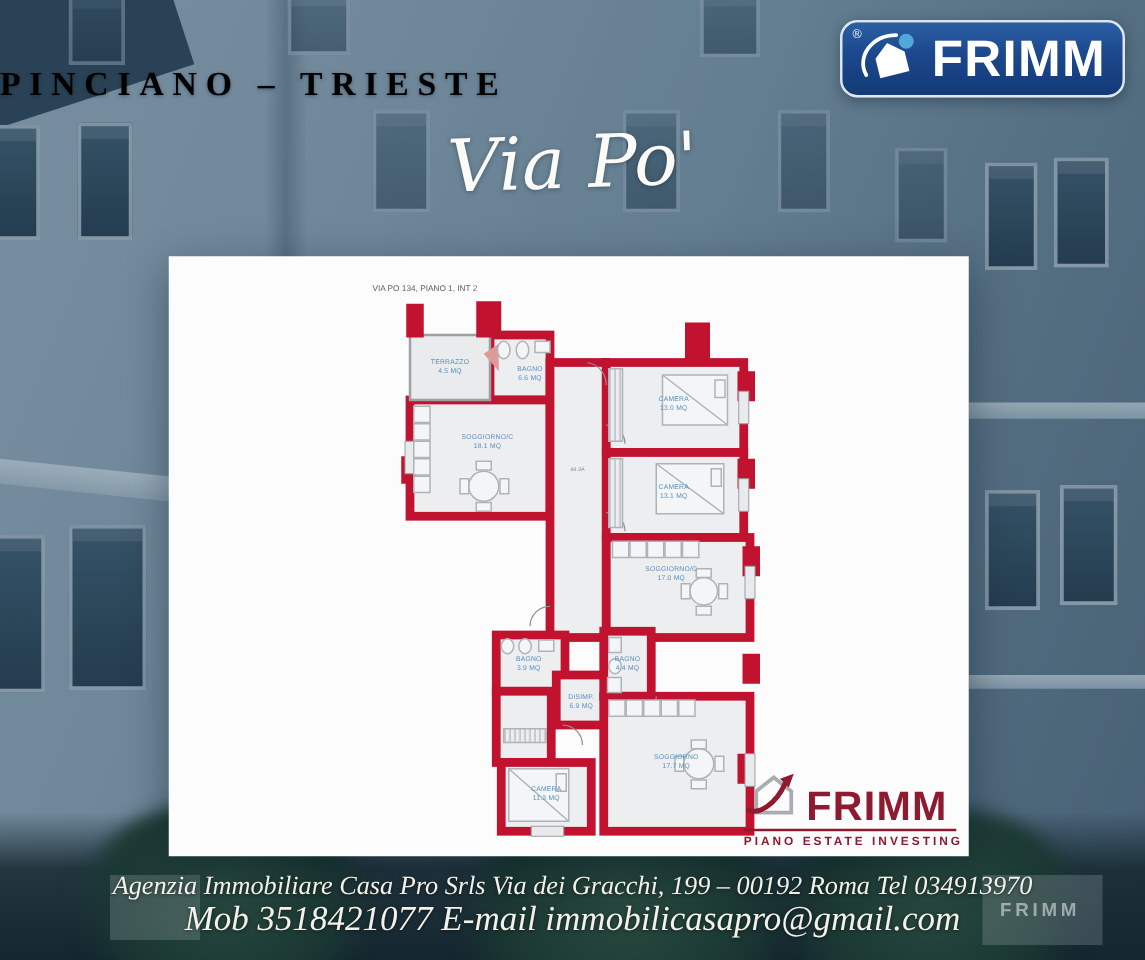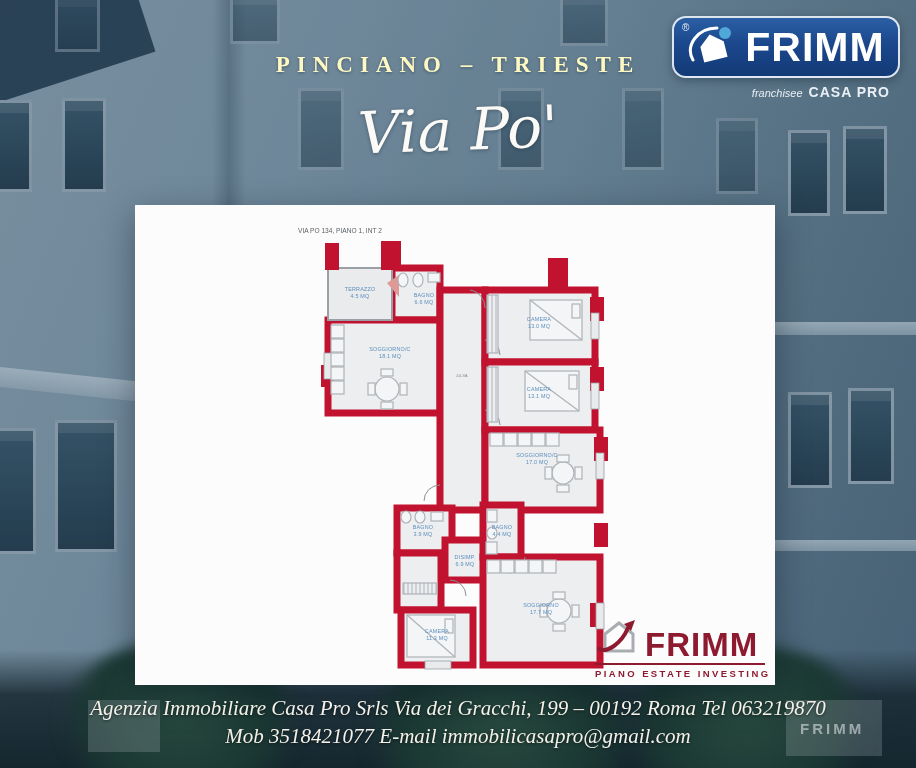--- a/index.html
+++ b/index.html
@@ -28,9 +28,9 @@
   .storefront{position:absolute;background:rgba(190,202,208,.22);}
 
   
-  .area-title{position:absolute;left:0;top:52px;width:916px;text-align:center;
-    font-family:"Liberation Serif",serif;font-weight:bold;font-size:23px;
-    letter-spacing:7px;color:#fef9c3;text-shadow:0 1px 3px rgba(20,35,48,.45);}
+  .area-title{position:absolute;left:0;top:52px;width:916px;text-align:left;
+    font-family:"Liberation Serif",serif;font-weight:bold;font-size:27px;
+    letter-spacing:7px;color:#000000;text-shadow:0 1px 3px rgba(20,35,48,.45);}
   .street-title{position:absolute;left:0;top:96px;width:916px;text-align:center;
     font-family:"DejaVu Serif",serif;font-style:italic;font-size:58px;
     color:#FBFAF6;transform:rotate(-2deg);text-shadow:0 1px 4px rgba(20,35,48,.4);}

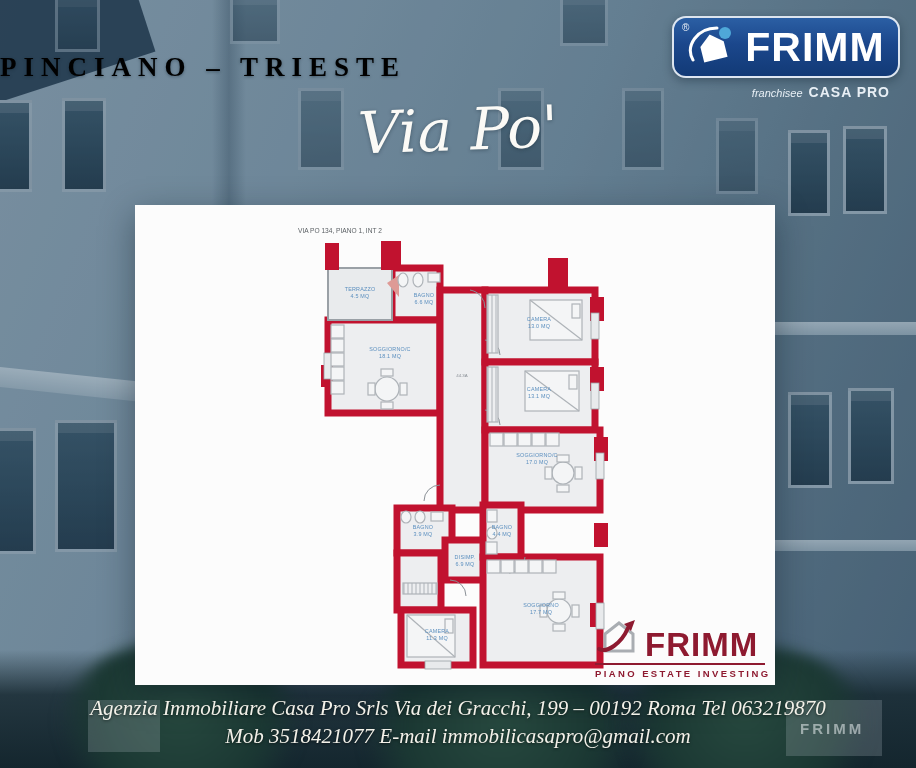--- a/index.html
+++ b/index.html
@@ -130,9 +130,6 @@
       </svg>
     </span>
     <span class="badge-text">FRIMM</span>
-  </div>
-  <div class="franchisee-line">
-    <span class="fr">franchisee</span><span class="cp">CASA PRO</span>
   </div>
 
   <div class="card">

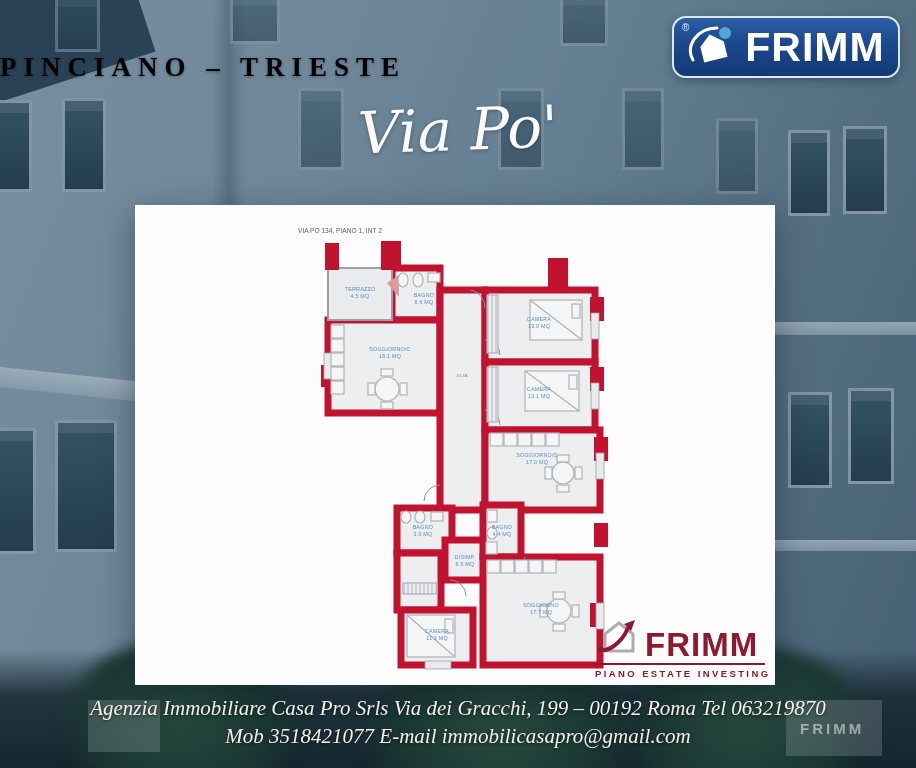--- a/index.html
+++ b/index.html
@@ -311,7 +311,7 @@
   </div>
 
   <div class="contact">
-    <div class="l1">Agenzia Immobiliare Casa Pro Srls Via dei Gracchi, 199 –  00192 Roma Tel 063219870</div>
+    <div class="l1">Agenzia Immobiliare Casa Pro Srls Via dei Gracchi, 199 –  00192 Roma Tel 034913970</div>
     <div class="l2">Mob 3518421077 E-mail immobilicasapro@gmail.com</div>
   </div>
 

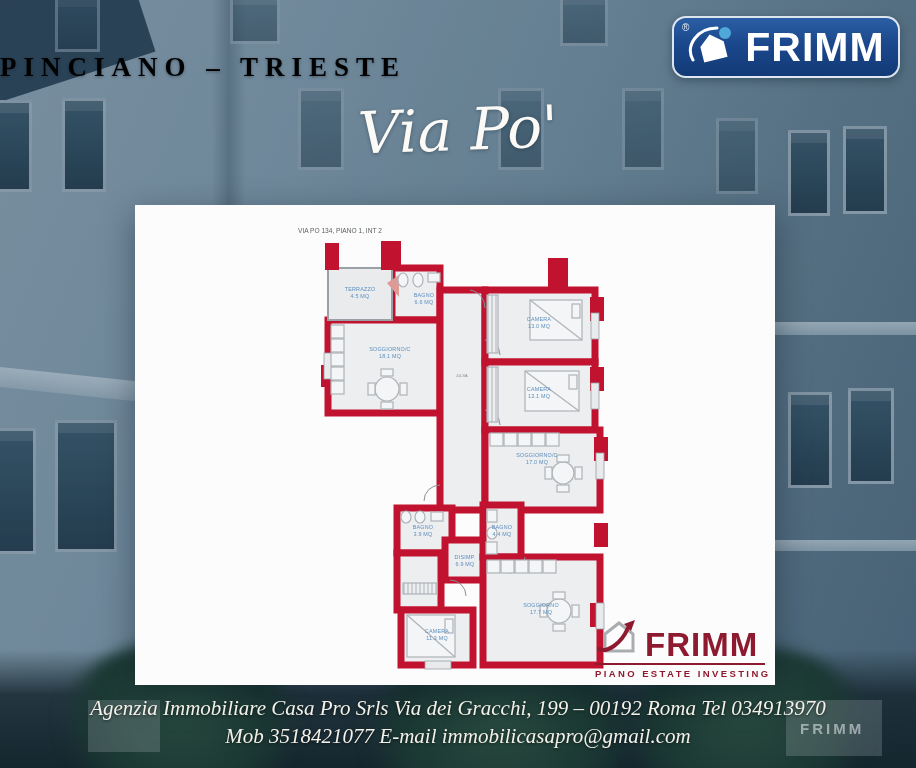--- a/index.html
+++ b/index.html
@@ -66,7 +66,7 @@
     font-family:"Liberation Serif",serif;font-style:italic;color:#F3F1E9;
     text-shadow:0 1px 3px rgba(0,0,0,.55);}
   .contact .l1{font-size:21px;line-height:28px;}
-  .contact .l2{font-size:21px;line-height:28px;font-style:italic;}
+  .contact .l2{font-size:28px;line-height:28px;font-style:italic;}
 
   
   .room-name,.room-area{font-family:"Liberation Sans",sans-serif;font-size:5.4px;

